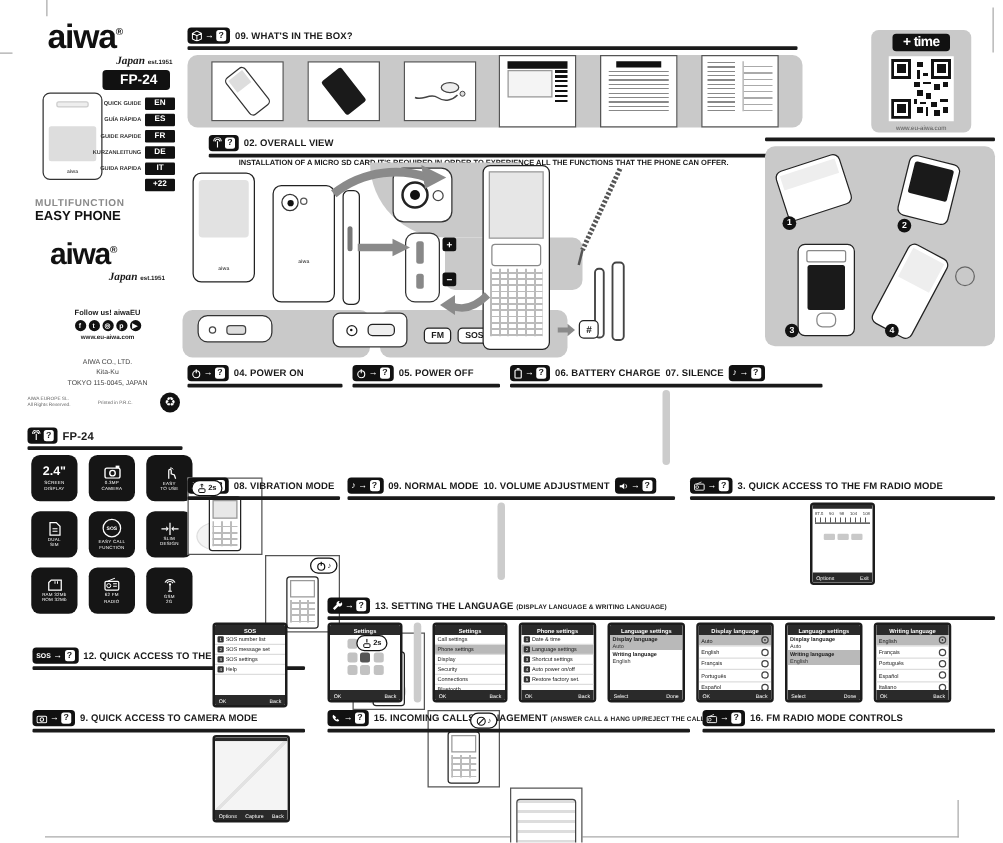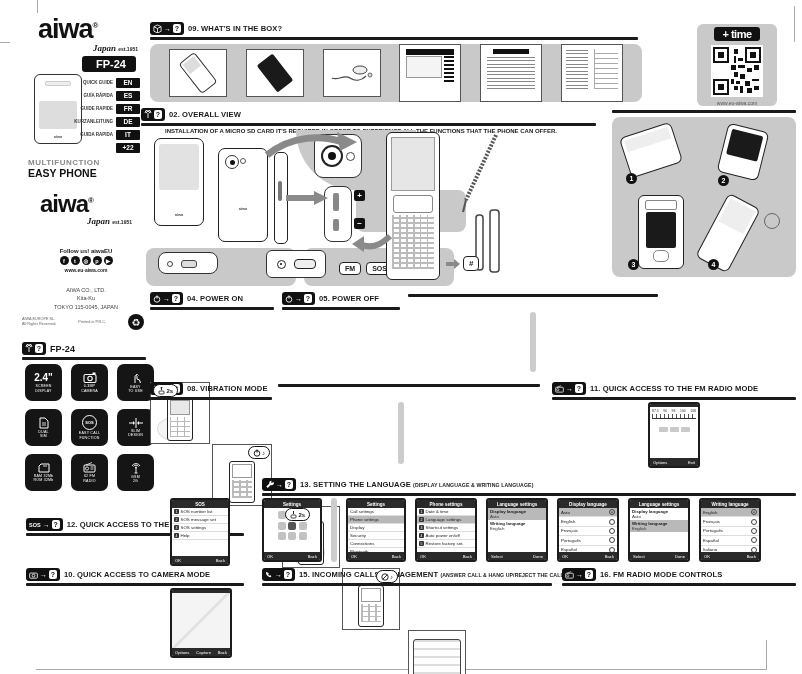--- a/index.html
+++ b/index.html
@@ -292,7 +292,7 @@
   <div style="font-size:5px;color:#555;margin-top:3px;">www.eu-aiwa.com</div>
 </div>
 
-<div class="abs" style="left:141px;top:108px;width:458px;">
+<div class="abs" style="left:167px;top:108px;width:458px;">
   <div class="hdr">
     <span class="bdg">
       <svg width="8" height="9" viewBox="0 0 8 9">

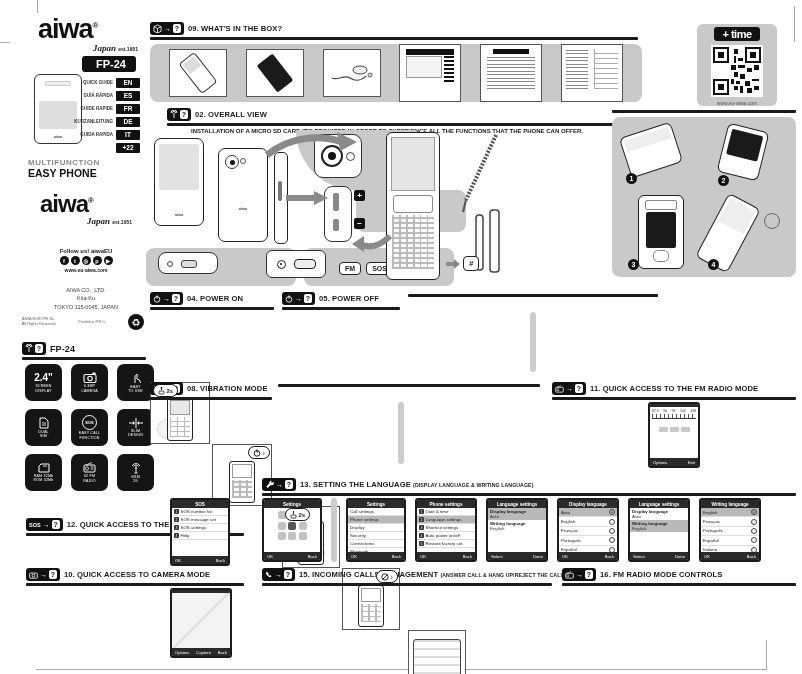--- a/index.html
+++ b/index.html
@@ -513,6 +513,23 @@
 </div>
 
 <div class="abs" style="left:408px;top:292px;width:250px;">
+  <div class="hdr">
+    <span class="bdg">
+      <svg width="7" height="9" viewBox="0 0 7 9">
+          <rect x="1" y="2" width="5" height="6.5" rx="0.8" fill="none" stroke="#fff" stroke-width="0.9"></rect>
+          <rect x="2.4" y="0.5" width="2.2" height="1.2" fill="#fff"></rect>
+        </svg>
+      <span class="aw">→</span>
+        <span class="qb">?</span>
+    </span>
+    <span class="ttl">06. BATTERY CHARGE</span>
+    <span class="ttl">07. SILENCE</span>
+    <span class="bdg">
+      <span class="aw">♪</span>
+      <span class="aw">→</span>
+        <span class="qb">?</span>
+    </span>
+  </div>
   <div class="rule" style="width:250px;"></div>
 </div>
 <div class="abs pnl" style="left:408px;top:312px;width:56px;height:60px;padding:0;">

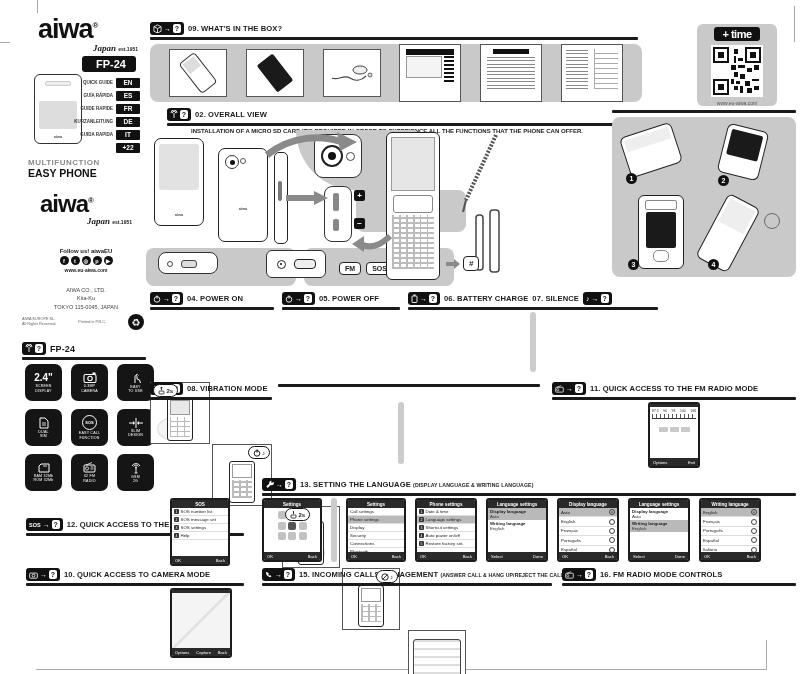--- a/index.html
+++ b/index.html
@@ -553,6 +553,23 @@
 </div>
 
 <div class="abs" style="left:278px;top:382px;width:262px;">
+  <div class="hdr">
+    <span class="bdg">
+      <span class="aw">♪</span>
+      <span class="aw">→</span>
+        <span class="qb">?</span>
+    </span>
+    <span class="ttl">09. NORMAL MODE</span>
+    <span class="ttl">10. VOLUME ADJUSTMENT</span>
+    <span class="bdg">
+      <svg width="8" height="8" viewBox="0 0 10 10">
+          <path d="M1 4v2h2l2.5 2V2L3 4z" fill="#fff"></path>
+          <path d="M7 3a3 3 0 0 1 0 4" fill="none" stroke="#fff" stroke-width="0.9"></path>
+        </svg>
+      <span class="aw">→</span>
+        <span class="qb">?</span>
+    </span>
+  </div>
   <div class="rule" style="width:262px;"></div>
 </div>
 

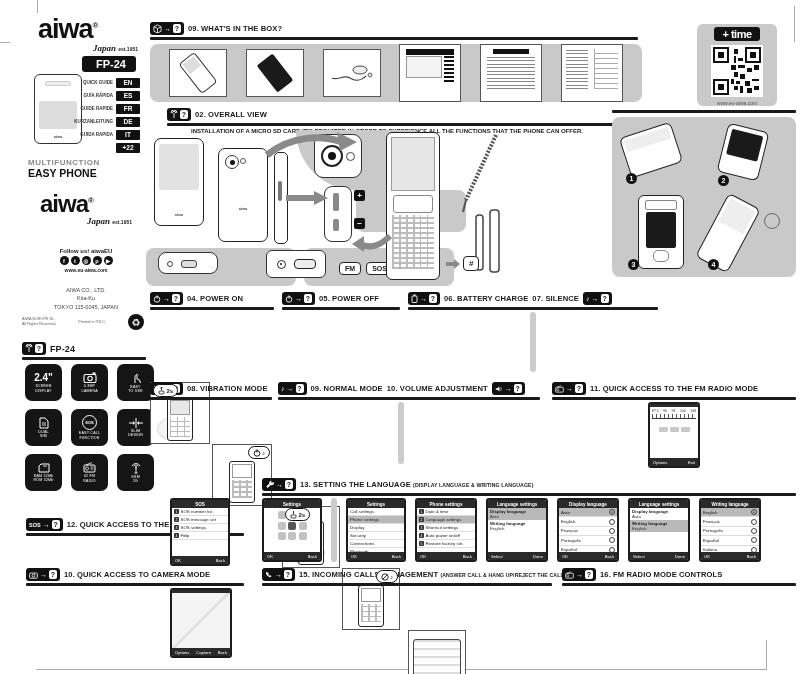--- a/index.html
+++ b/index.html
@@ -586,7 +586,7 @@
       <span class="aw">→</span>
         <span class="qb">?</span>
     </span>
-    <span class="ttl">11. QUICK ACCESS TO THE FM RADIO MODE</span>
+    <span class="ttl">3. QUICK ACCESS TO THE FM RADIO MODE</span>
   </div>
   <div class="rule" style="width:244px;"></div>
 </div>

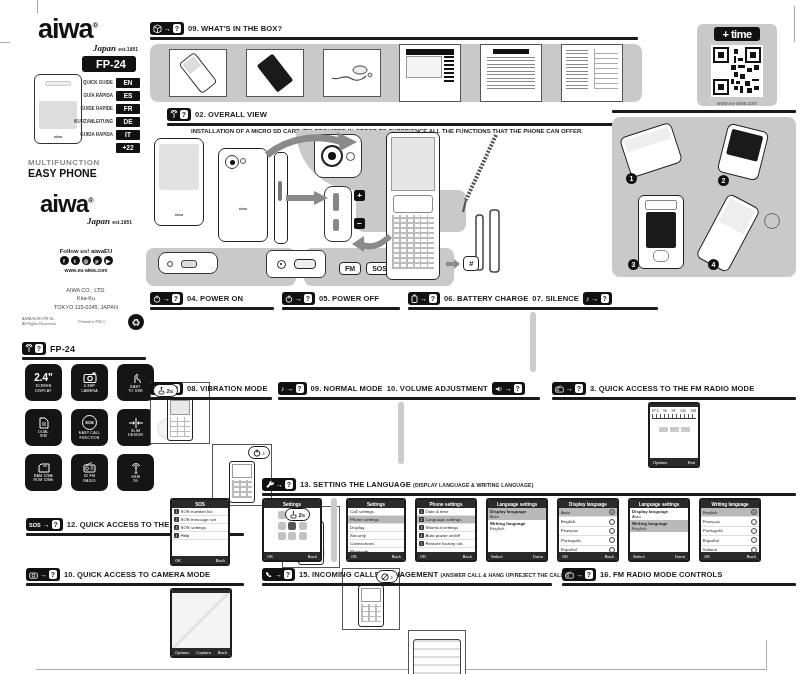--- a/index.html
+++ b/index.html
@@ -838,7 +838,7 @@
       <span class="aw">→</span>
         <span class="qb">?</span>
     </span>
-    <span class="ttl">10. QUICK ACCESS TO CAMERA MODE</span>
+    <span class="ttl">9. QUICK ACCESS TO CAMERA MODE</span>
   </div>
   <div class="rule" style="width:218px;"></div>
 </div>

